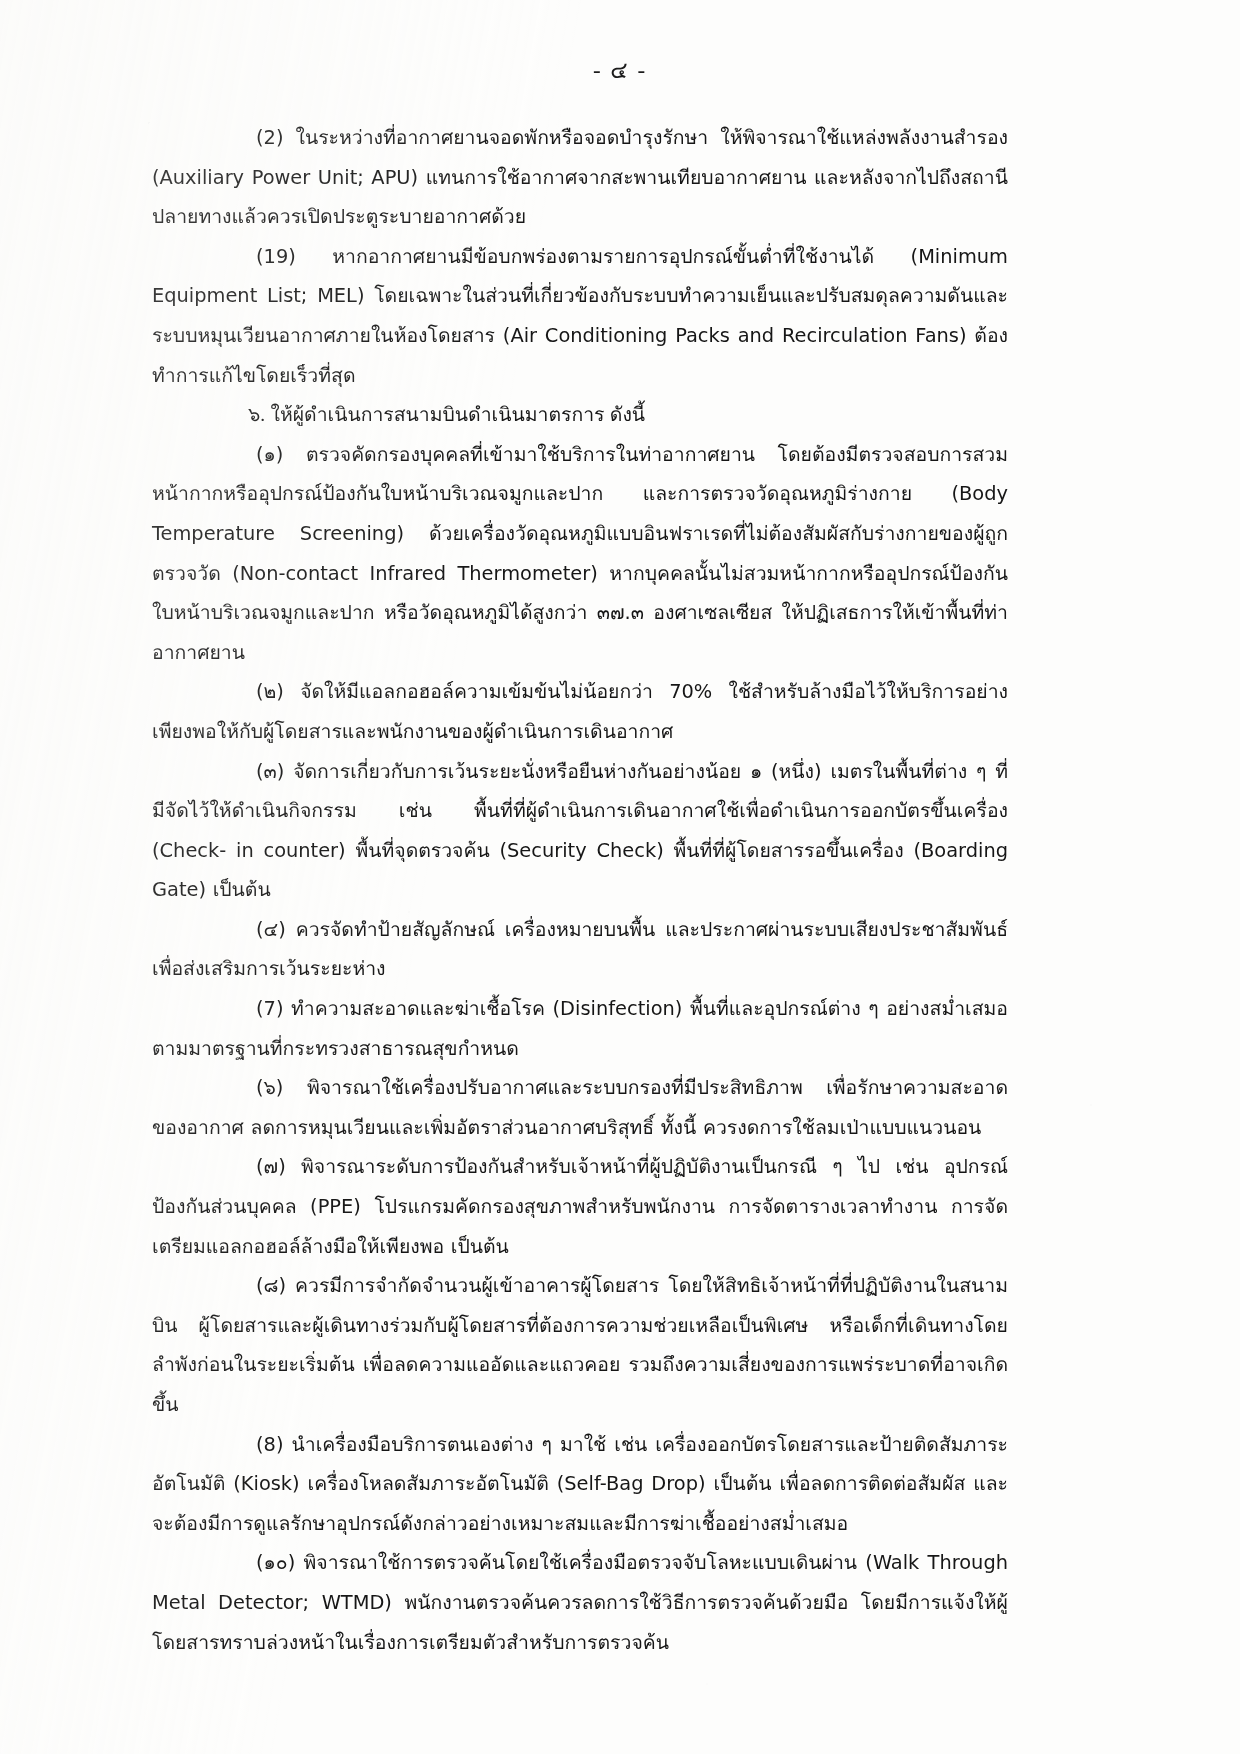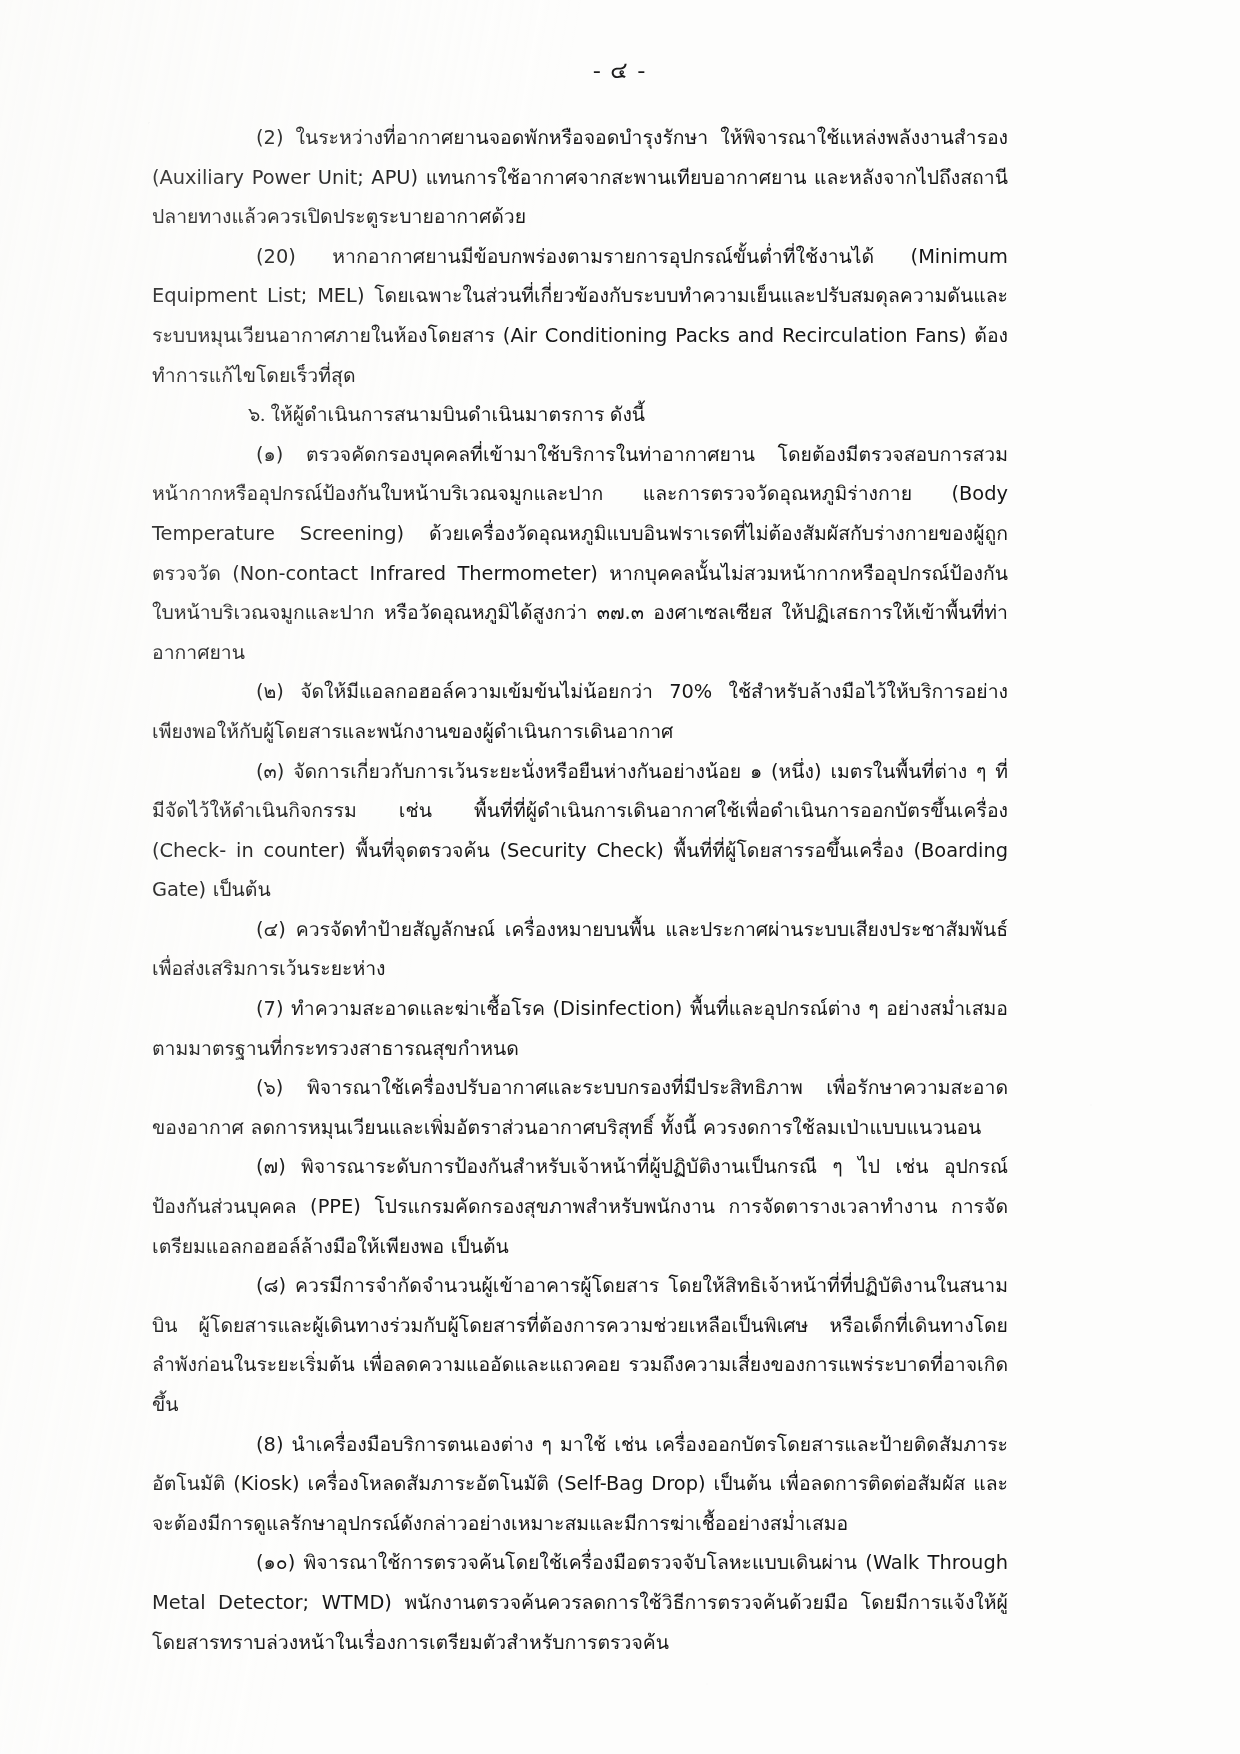--- a/index.html
+++ b/index.html
@@ -85,7 +85,7 @@
 
   <div class="body-block">
     <p class="para">(2) ในระหว่างที่อากาศยานจอดพักหรือจอดบำรุงรักษา ให้พิจารณาใช้แหล่งพลังงานสำรอง (Auxiliary Power Unit; APU) แทนการใช้อากาศจากสะพานเทียบอากาศยาน และหลังจากไปถึงสถานีปลายทางแล้วควรเปิดประตูระบายอากาศด้วย</p>
-    <p class="para">(20) หากอากาศยานมีข้อบกพร่องตามรายการอุปกรณ์ขั้นต่ำที่ใช้งานได้ (Minimum Equipment List; MEL) โดยเฉพาะในส่วนที่เกี่ยวข้องกับระบบทำความเย็นและปรับสมดุลความดันและระบบหมุนเวียนอากาศภายในห้องโดยสาร (Air Conditioning Packs and Recirculation Fans) ต้องทำการแก้ไขโดยเร็วที่สุด</p>
+    <p class="para">(19) หากอากาศยานมีข้อบกพร่องตามรายการอุปกรณ์ขั้นต่ำที่ใช้งานได้ (Minimum Equipment List; MEL) โดยเฉพาะในส่วนที่เกี่ยวข้องกับระบบทำความเย็นและปรับสมดุลความดันและระบบหมุนเวียนอากาศภายในห้องโดยสาร (Air Conditioning Packs and Recirculation Fans) ต้องทำการแก้ไขโดยเร็วที่สุด</p>
     <p class="para section">๖. ให้ผู้ดำเนินการสนามบินดำเนินมาตรการ ดังนี้</p>
     <p class="para">(๑) ตรวจคัดกรองบุคคลที่เข้ามาใช้บริการในท่าอากาศยาน โดยต้องมีตรวจสอบการสวมหน้ากากหรืออุปกรณ์ป้องกันใบหน้าบริเวณจมูกและปาก และการตรวจวัดอุณหภูมิร่างกาย (Body Temperature Screening) ด้วยเครื่องวัดอุณหภูมิแบบอินฟราเรดที่ไม่ต้องสัมผัสกับร่างกายของผู้ถูกตรวจวัด (Non-contact Infrared Thermometer) หากบุคคลนั้นไม่สวมหน้ากากหรืออุปกรณ์ป้องกันใบหน้าบริเวณจมูกและปาก หรือวัดอุณหภูมิได้สูงกว่า ๓๗.๓ องศาเซลเซียส ให้ปฏิเสธการให้เข้าพื้นที่ท่าอากาศยาน</p>
     <p class="para">(๒) จัดให้มีแอลกอฮอล์ความเข้มข้นไม่น้อยกว่า 70% ใช้สำหรับล้างมือไว้ให้บริการอย่างเพียงพอให้กับผู้โดยสารและพนักงานของผู้ดำเนินการเดินอากาศ</p>

